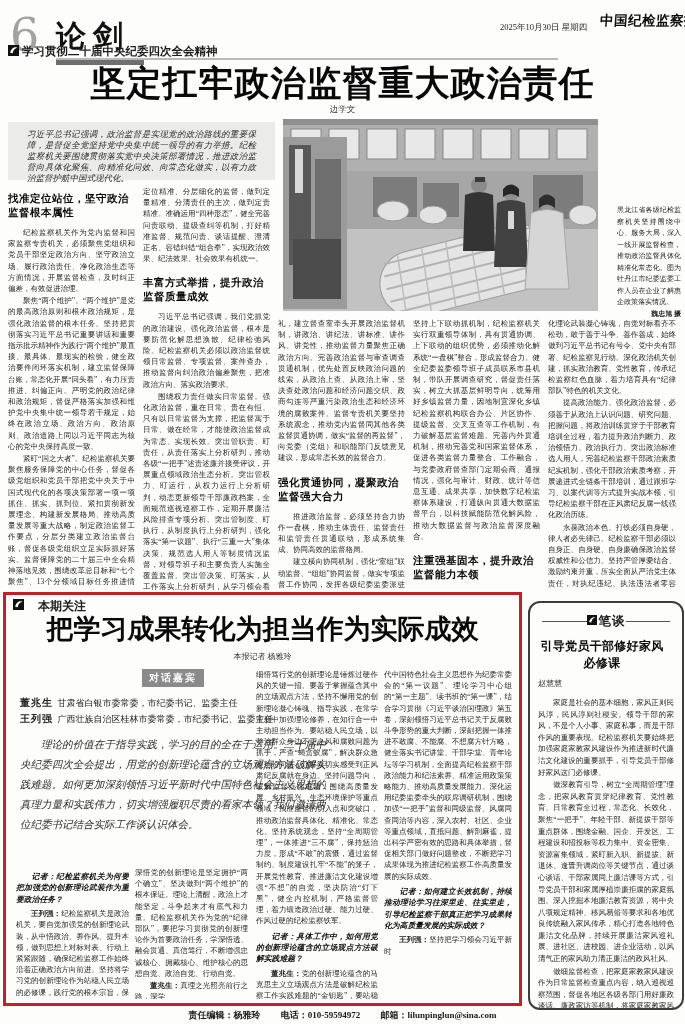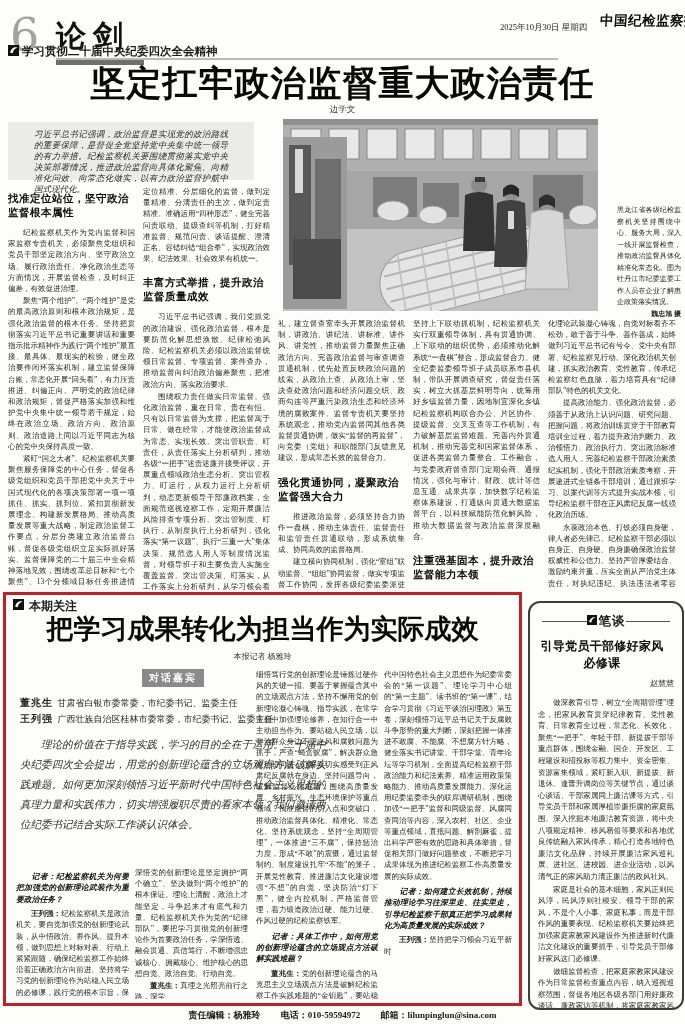--- a/index.html
+++ b/index.html
@@ -20,8 +20,8 @@
             letter-spacing:1px;color:#090909;}
   .byline{position:absolute;left:0;top:104px;width:685px;text-align:center;font-size:8.5px;color:#333;}
   
-  .intro-box{position:absolute;left:8px;top:122px;width:246px;height:58px;background:#ebebe9;
-             padding:7px 26px;box-sizing:border-box;font-size:8.5px;line-height:11px;text-align:justify;
+  .intro-box{position:absolute;left:8px;top:122px;width:267px;height:58px;background:#ebebe9;
+             padding:7px 19px;box-sizing:border-box;font-size:8.5px;line-height:11px;text-align:justify;
              font-style:italic;color:#2a2a2a;}
   .photo{position:absolute;left:283px;top:119px;width:315px;height:192px;background:#c8c8c8;overflow:hidden;}
   .photo-caption{position:absolute;left:617px;top:205px;width:64px;font-size:7px;line-height:11.5px;

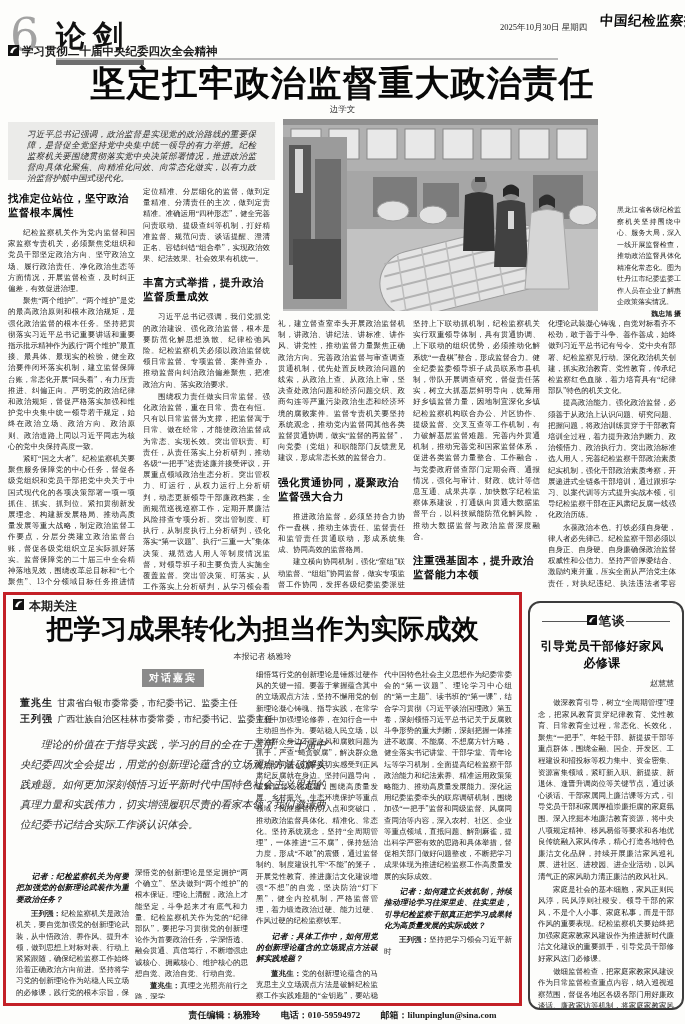--- a/index.html
+++ b/index.html
@@ -39,7 +39,7 @@
   
   .focus-box{position:absolute;left:3px;top:592px;width:519px;height:414px;border:3px solid #c32026;
              box-sizing:border-box;background:#fdfdfb;}
-  .focus-label{position:absolute;left:7px;top:3px;font-size:12px;font-weight:bold;display:flex;align-items:center;gap:5px;}
+  .focus-label{position:absolute;left:7px;top:3px;font-size:12px;font-weight:bold;display:flex;align-items:center;gap:14px;}
   .focus-headline{position:absolute;left:0;top:16px;width:100%;text-align:center;font-size:27px;font-weight:bold;color:#090909;}
   .focus-byline{position:absolute;left:0;top:56px;width:100%;text-align:center;font-size:8px;color:#333;}
   .guest-block{position:absolute;left:14px;top:74px;width:306px;}

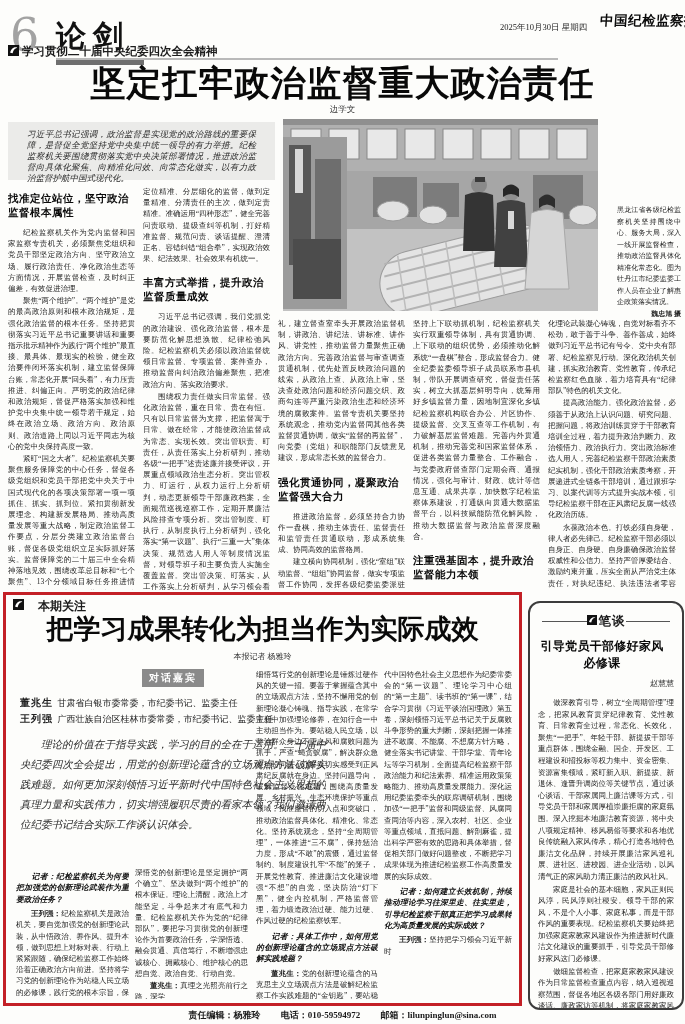--- a/index.html
+++ b/index.html
@@ -56,7 +56,7 @@
   .essay-label .line{flex:1;height:1px;background:#555;}
   .essay-label .txt{font-size:12.5px;font-weight:bold;letter-spacing:1px;display:flex;align-items:center;gap:2px;}
   .essay-headline{text-align:center;font-size:12px;font-weight:bold;letter-spacing:.3px;margin:2px 8px 6px 0;color:#090909;}
-  .essay-author{text-align:right;font-size:8px;color:#333;margin-bottom:8px;}
+  .essay-author{text-align:left;font-size:8px;color:#333;margin-bottom:8px;}
   .essay-body{height:318px;overflow:hidden;}
   .essay-body .body-p{font-size:7.5px;line-height:11.6px;}
   

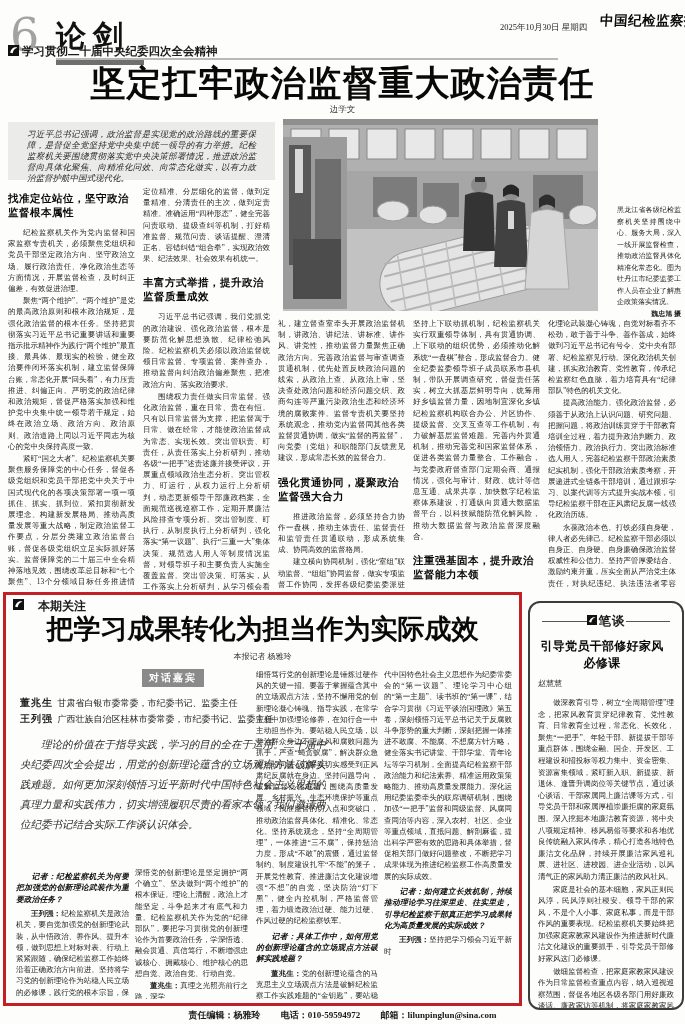--- a/index.html
+++ b/index.html
@@ -243,8 +243,8 @@
     <div class="essay-headline">引导党员干部修好家风必修课</div>
     <div class="essay-author">赵慧慧</div>
     <div class="essay-body">
+        <p class="body-p">家庭是社会的基本细胞，家风正则民风淳，民风淳则社稷安。领导干部的家风，不是个人小事、家庭私事，而是干部作风的重要表现。纪检监察机关要始终把加强家庭家教家风建设作为推进新时代廉洁文化建设的重要抓手，引导党员干部修好家风这门必修课。</p>
         <p class="body-p">做深教育引导，树立“全周期管理”理念，把家风教育贯穿纪律教育、党性教育、日常教育全过程，常态化、长效化，聚焦“一把手”、年轻干部、新提拔干部等重点群体，围绕金融、国企、开发区、工程建设和招投标等权力集中、资金密集、资源富集领域，紧盯新入职、新提拔、新退休、逢晋升调岗位等关键节点，通过谈心谈话、干部家属同上廉洁课等方式，引导党员干部和家属厚植崇廉拒腐的家庭氛围。深入挖掘本地廉洁教育资源，将中央八项规定精神、移风易俗等要求和各地优良传统融入家风传承，精心打造各地特色廉洁文化品牌，持续开展廉洁家风巡礼展、进社区、进校园、进企业活动，以风清气正的家风助力清正廉洁的政风社风。</p>
-        <p class="body-p">家庭是社会的基本细胞，家风正则民风淳，民风淳则社稷安。领导干部的家风，不是个人小事、家庭私事，而是干部作风的重要表现。纪检监察机关要始终把加强家庭家教家风建设作为推进新时代廉洁文化建设的重要抓手，引导党员干部修好家风这门必修课。</p>
         <p class="body-p">做细监督检查，把家庭家教家风建设作为日常监督检查重点内容，纳入巡视巡察范围，督促各地区各级各部门用好廉政谈话、廉政家访等机制，将家庭家教家风建设情况作为必谈、必访内容，对于党员干部家风方面存在的苗头性、倾向性问题，及时提醒、纠偏纠错，做到抓早抓小、防微杜渐。严格落实领导干部个人有关事项报告制度，严格规范和监督领导干部配偶、子女及其配偶经商办企业行为。</p>
       </div>
   </div>

